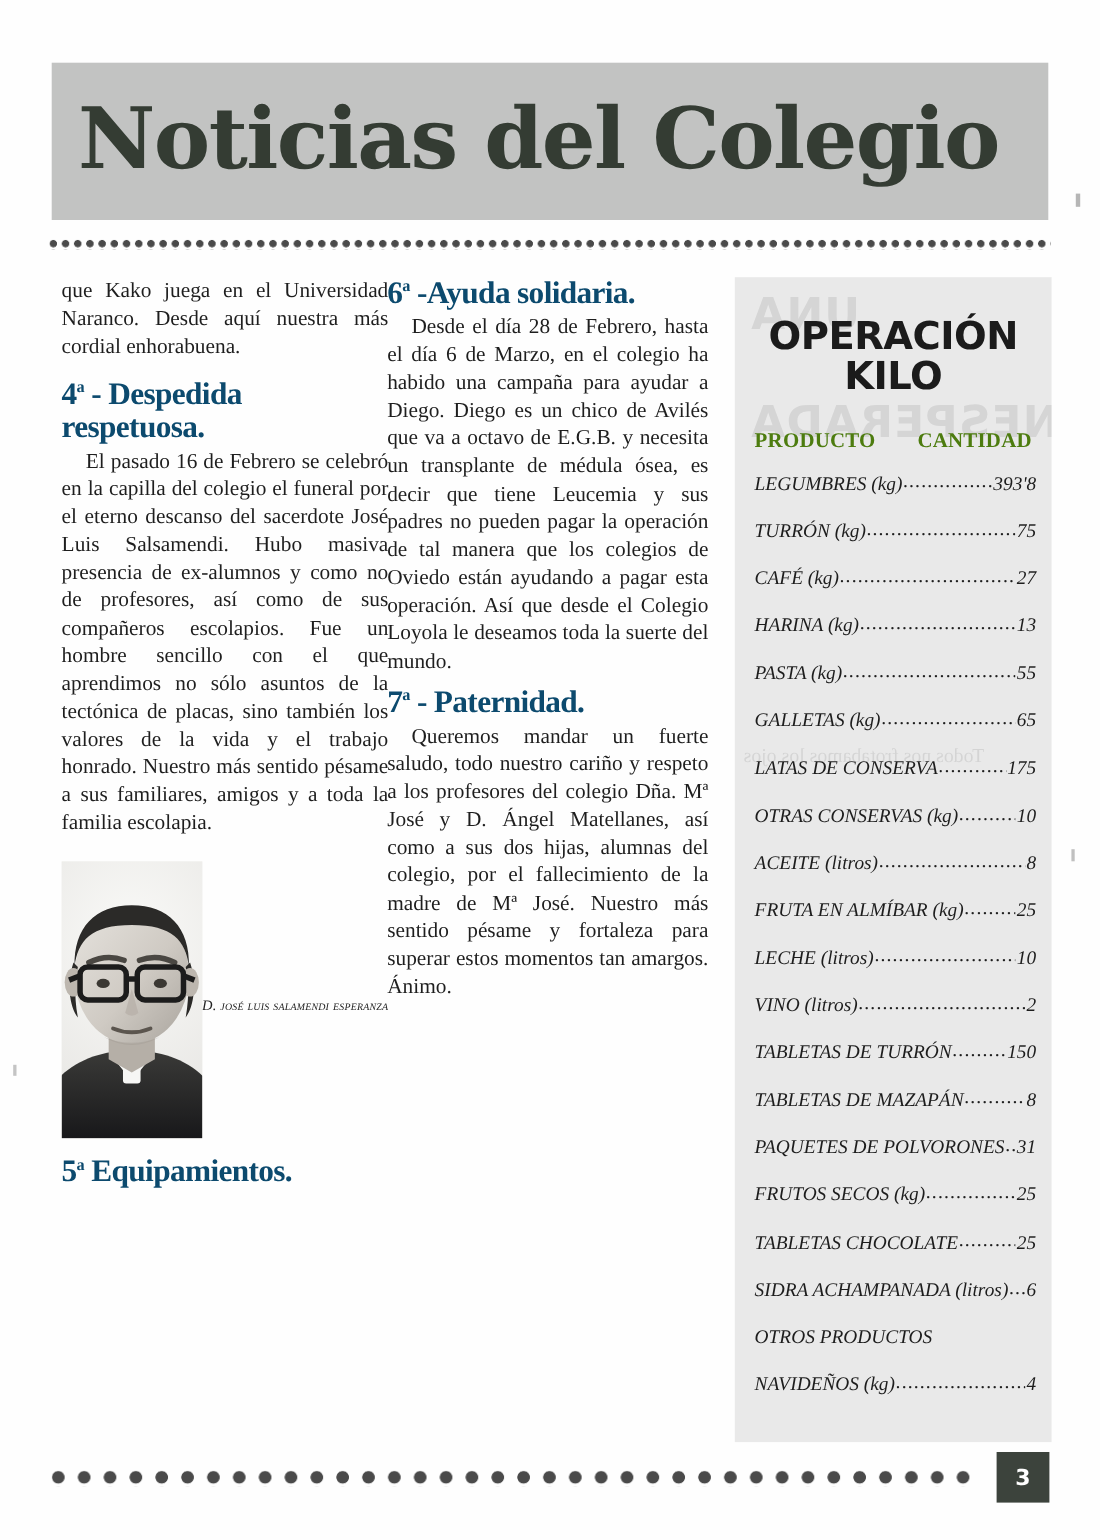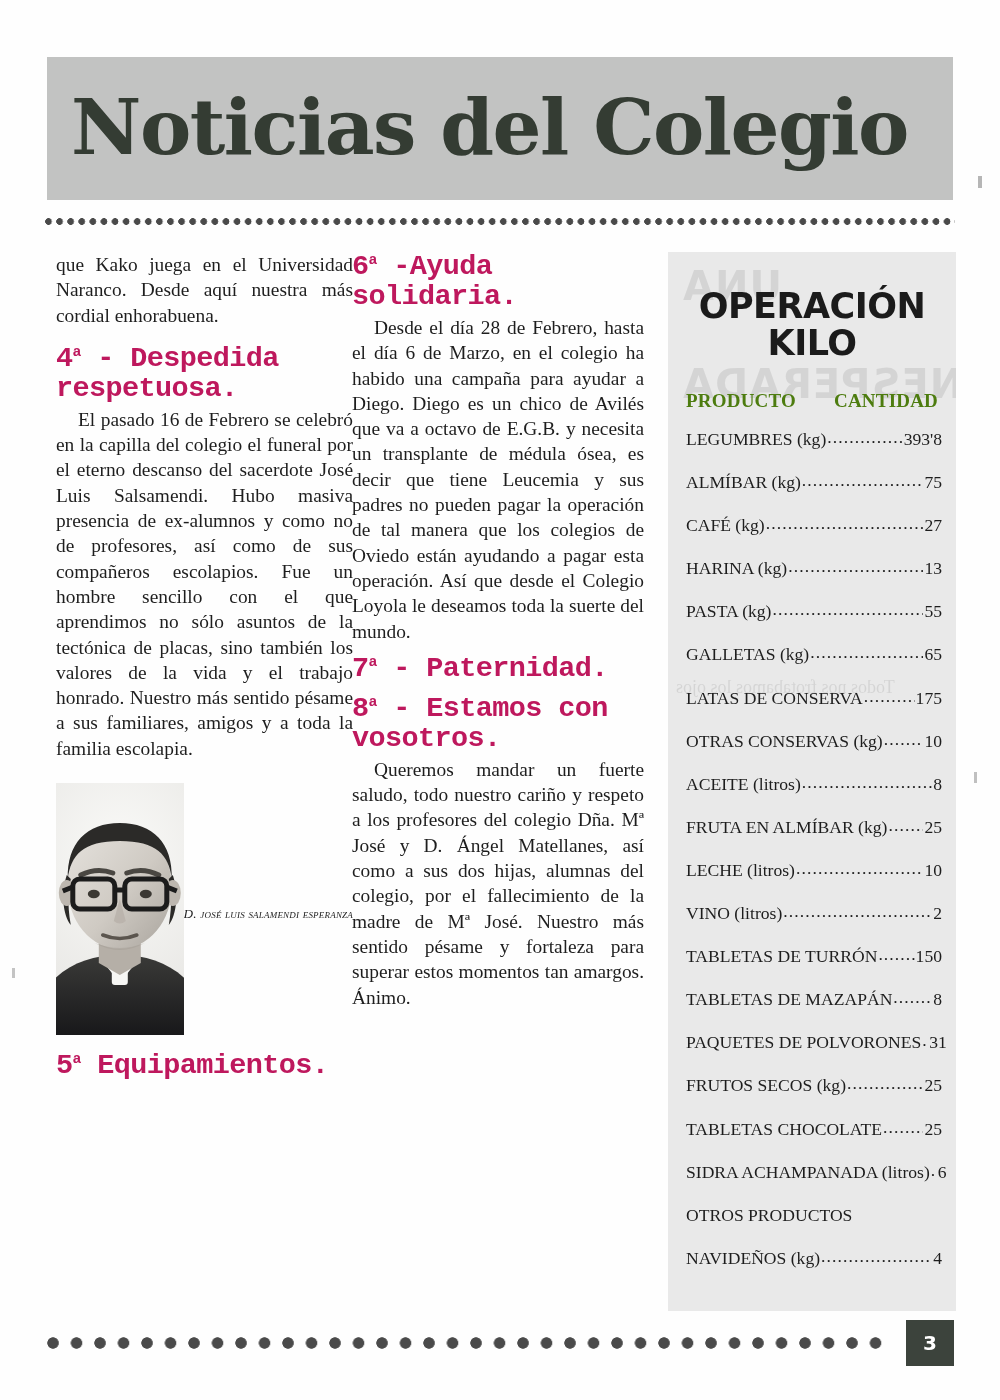--- a/index.html
+++ b/index.html
@@ -89,12 +89,12 @@
   .indent { text-indent: 22px; }
 
   .sec-head {
-    font-family: Liberation Mono, monospace;
+    font-family: Liberation Serif, serif;
     font-weight: 700;
     font-size: 28.5px;
     line-height: 30px;
     letter-spacing: -0.6px;
-    color: #be185d;
+    color: #0c4a6e;
     margin: 16px 0 3px 0;
   }
   .sec-head.tight { margin-top: 10px; }

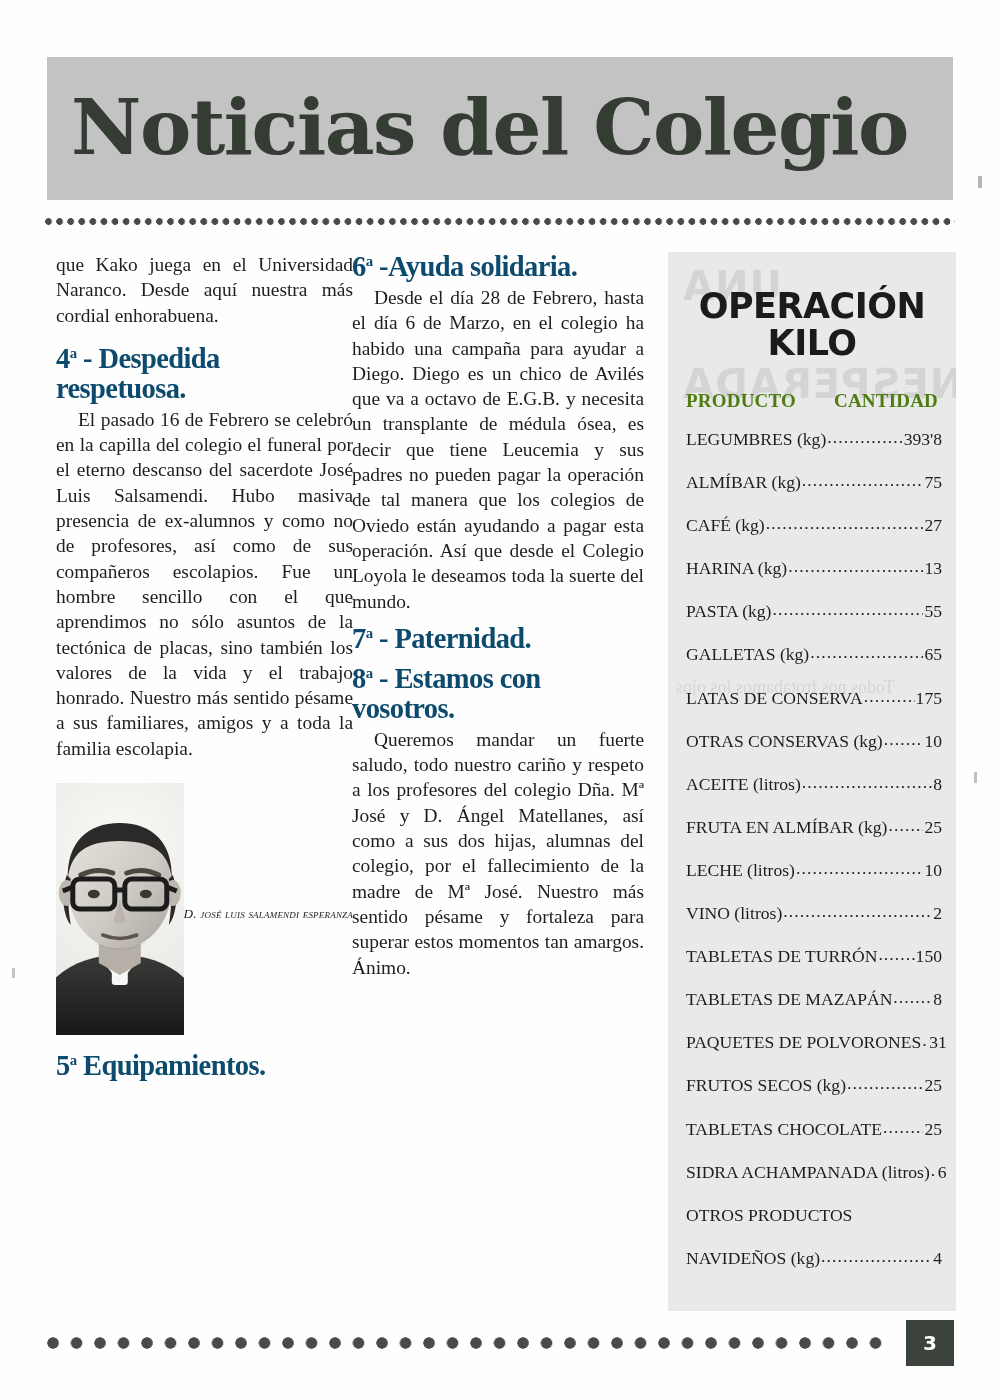--- a/index.html
+++ b/index.html
@@ -192,6 +192,7 @@
   .kilo-rows {
     position: relative;
     margin: 17px 14px 0 18px;
+    font-style: italic;
   }
   .kilo-row {
     display: flex;

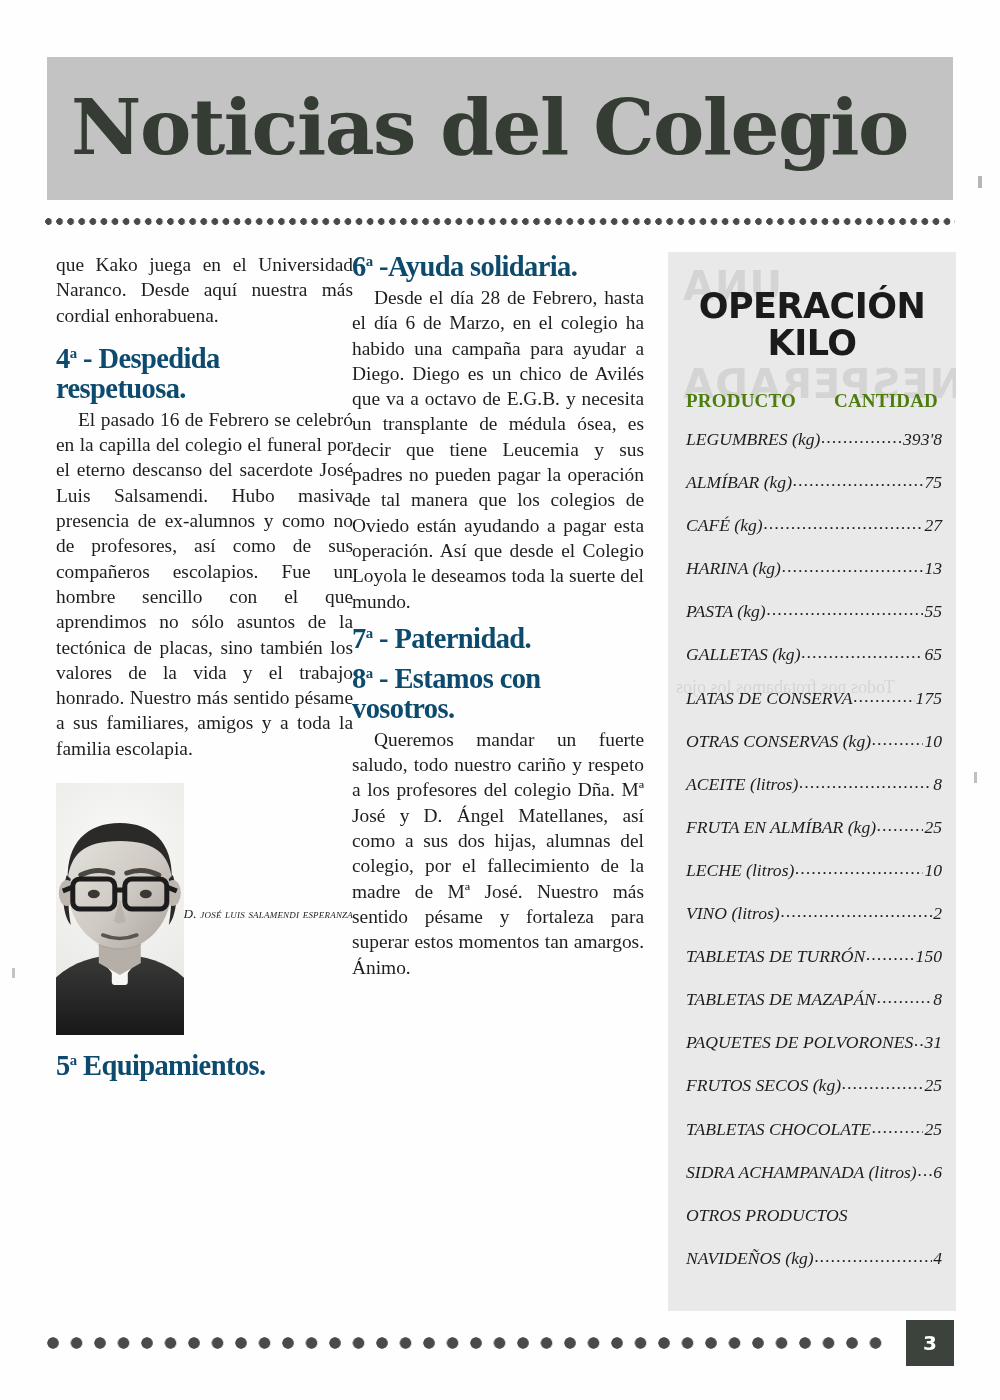--- a/index.html
+++ b/index.html
@@ -354,7 +354,7 @@
           <span class="qty">393'8</span>
         </div>
         <div class="kilo-row">
-          <span class="prod">ALMÍBAR (kg)</span>
+          <span class="prod">TURRÓN (kg)</span>
           <span class="lead">................................................................................</span>
           <span class="qty">75</span>
         </div>

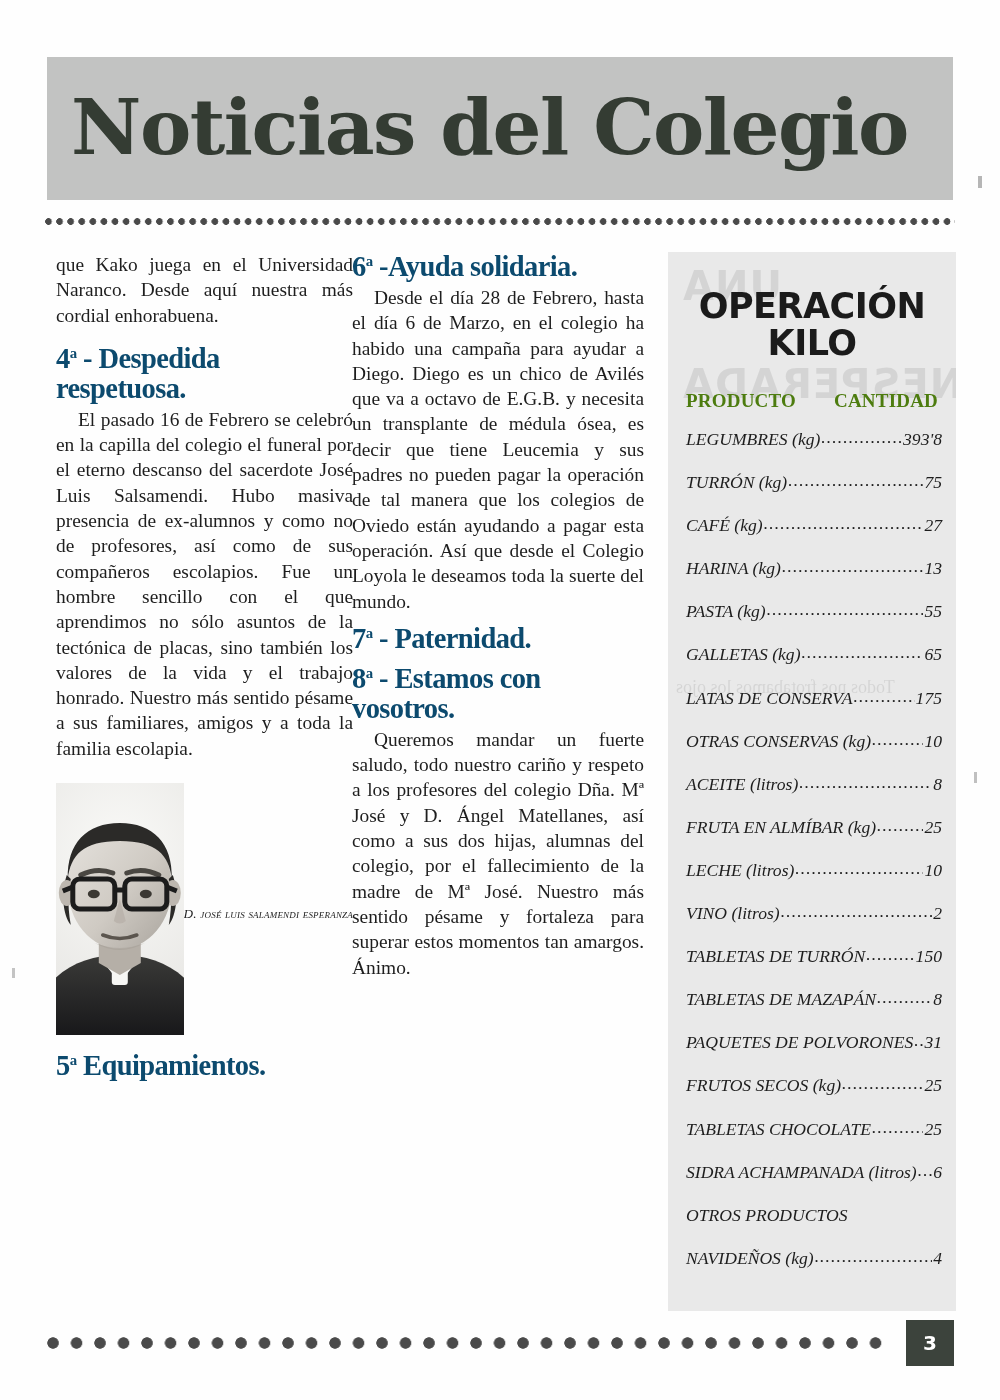--- a/index.html
+++ b/index.html
@@ -325,7 +325,6 @@
 
     <h2 class="sec-head tight"><span>7</span><sup>a</sup><span> - Paternidad.</span></h2>
 
-    <h2 class="sec-head tight"><span>8</span><sup>a</sup><span> - Estamos con vosotros.</span></h2>
     <p class="body-text indent">Queremos mandar un fuerte saludo, todo nuestro cariño y respeto a los profesores del colegio Dña. Mª José y D. Ángel Matellanes, así como a sus dos hijas, alumnas del colegio, por el fallecimiento de la madre de Mª José. Nuestro más sentido pésame y fortaleza para superar estos momentos tan amargos. Ánimo.</p>
   </div>
 

